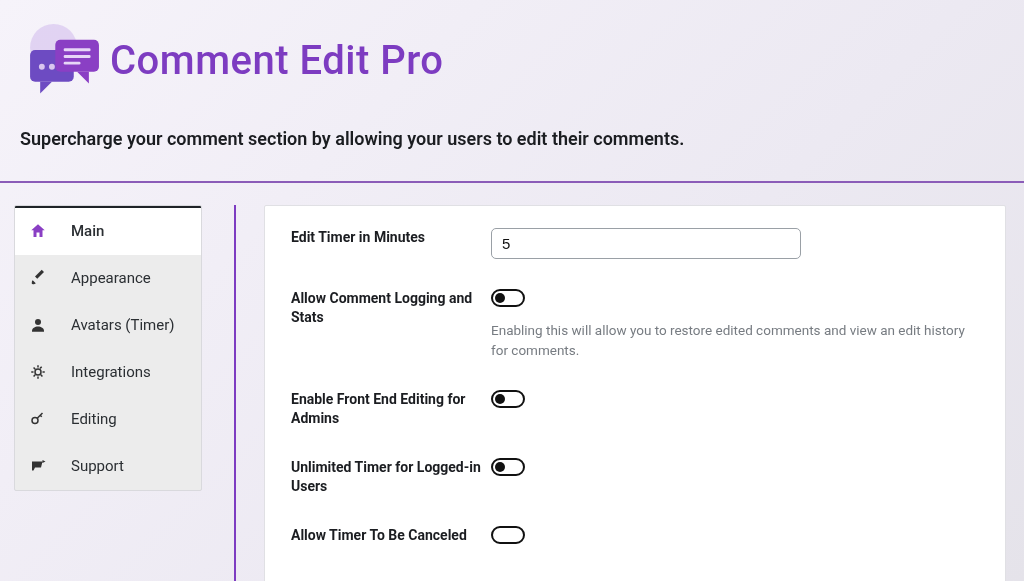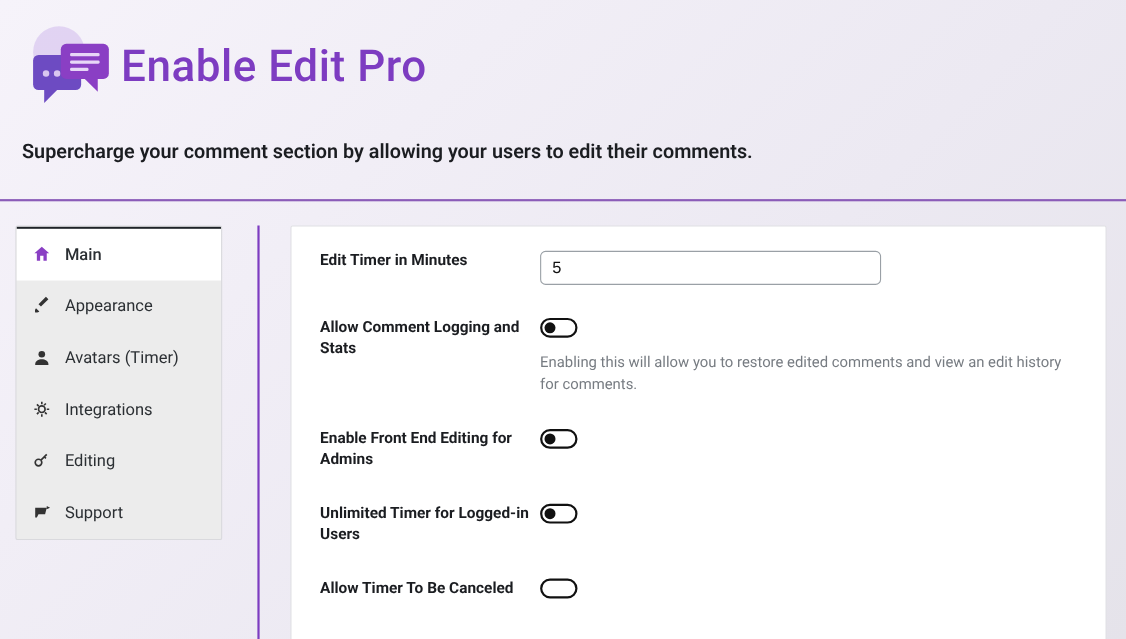--- a/index.html
+++ b/index.html
@@ -173,7 +173,7 @@
         </g>
       </svg>
     </span>
-    <span class="brand-title">Enable Edit Pro</span>
+    <span class="brand-title">Comment Edit Pro</span>
   </div>
   <div class="tagline">Supercharge your comment section by allowing your users to edit their comments.</div>
 </div>

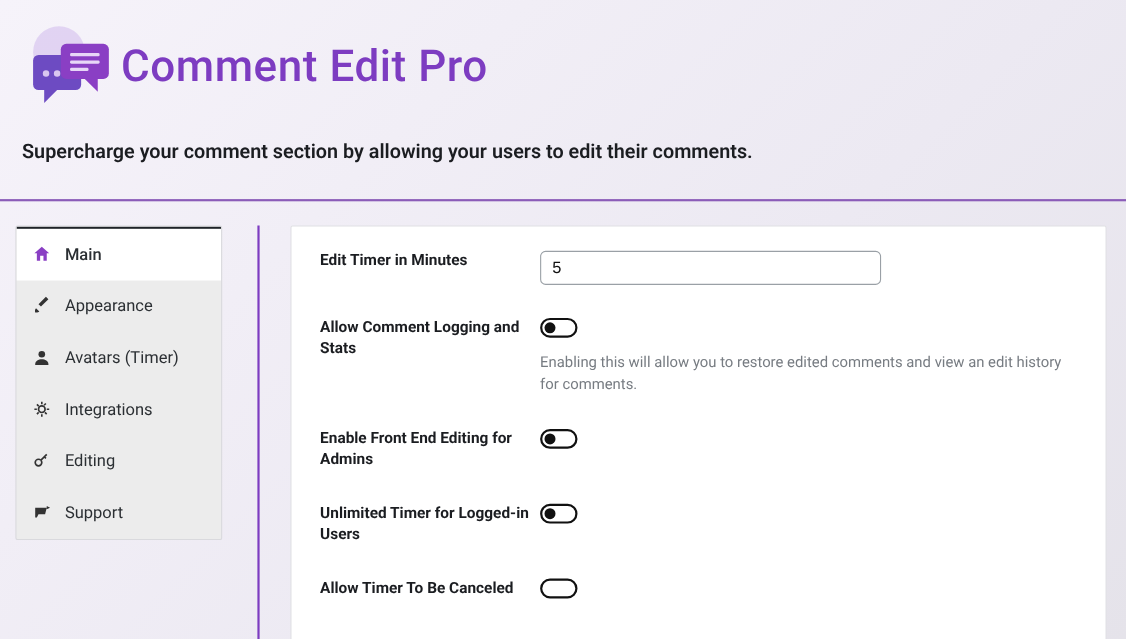--- a/index.html
+++ b/index.html
@@ -52,7 +52,7 @@
   .side-item {
     display: flex;
     align-items: center;
-    gap: 12px;
+    gap: 24px;
     padding: 14px 14px;
     font-size: 15px;
     color: #2b2f33;

